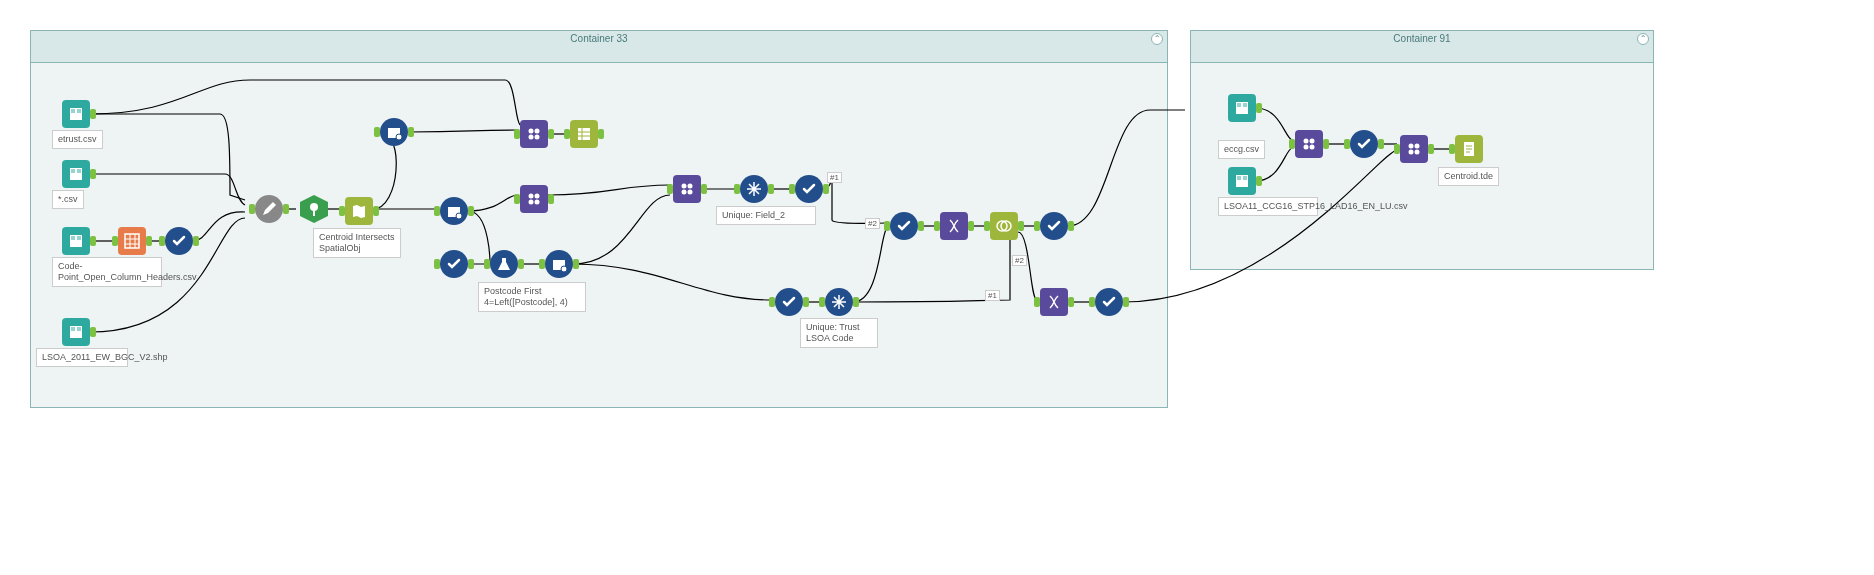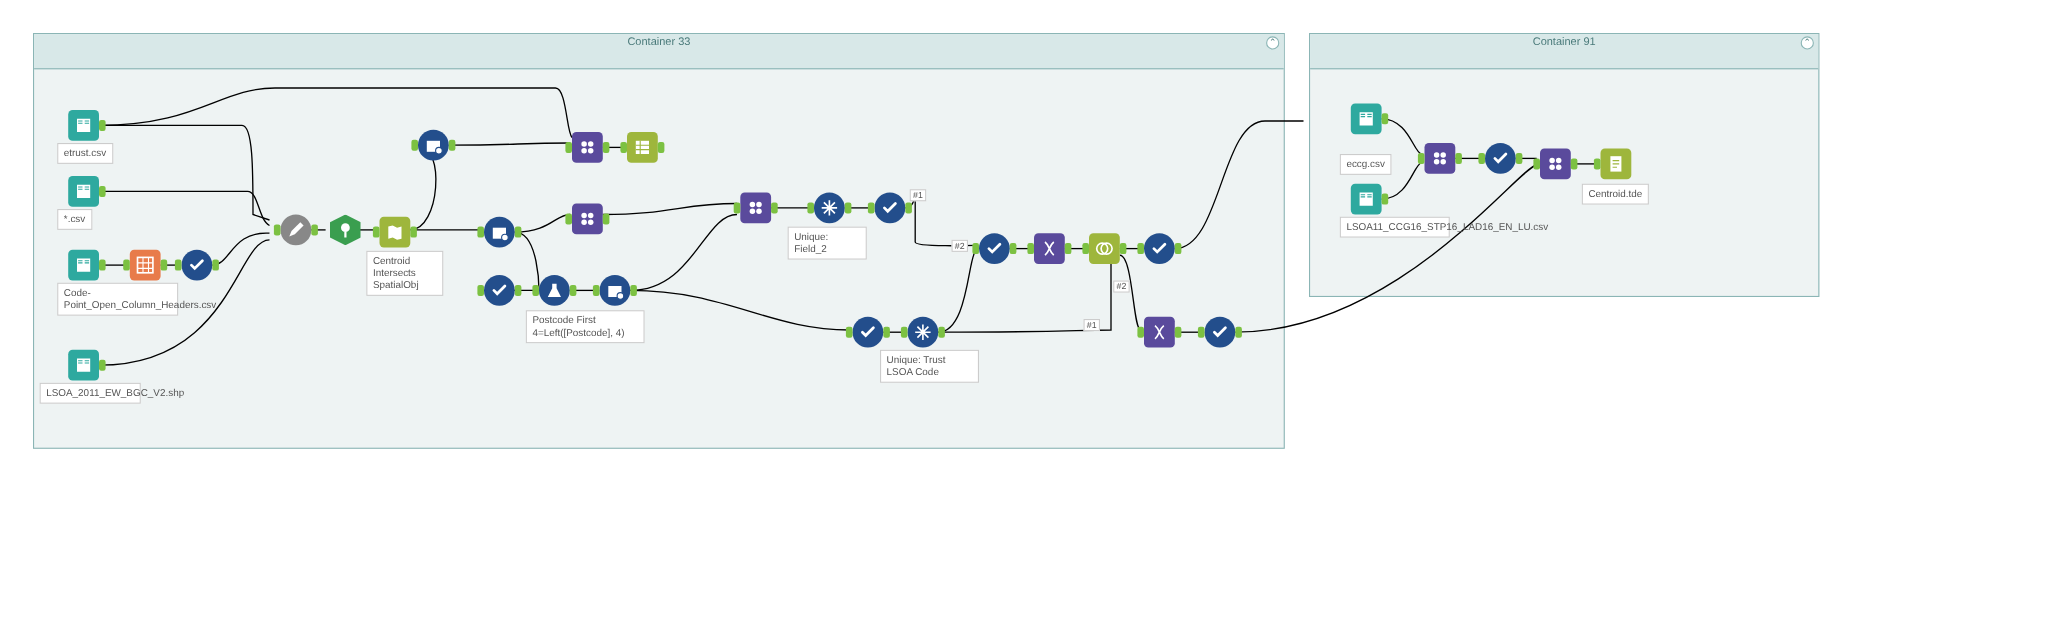--- a/index.html
+++ b/index.html
@@ -324,7 +324,7 @@
 <div class="label" style="left:36px;top:348px;width:92px">LSOA_2011_EW_BGC_V2.shp</div>
 <div class="label" style="left:333px;top:228px;width:70px">Centroid Intersects SpatialObj</div>
 <div class="label" style="left:478px;top:282px;width:108px">Postcode First 4=Left([Postcode], 4)</div>
-<div class="label" style="left:716px;top:206px;width:72px">Unique: Field_2</div>
+<div class="label" style="left:716px;top:206px;width:100px">Unique: Field_2</div>
 <div class="label" style="left:800px;top:318px;width:90px">Unique: Trust LSOA Code</div>
 <div class="label" style="left:1218px;top:140px">eccg.csv</div>
 <div class="label" style="left:1218px;top:197px;width:100px">LSOA11_CCG16_STP16_LAD16_EN_LU.csv</div>

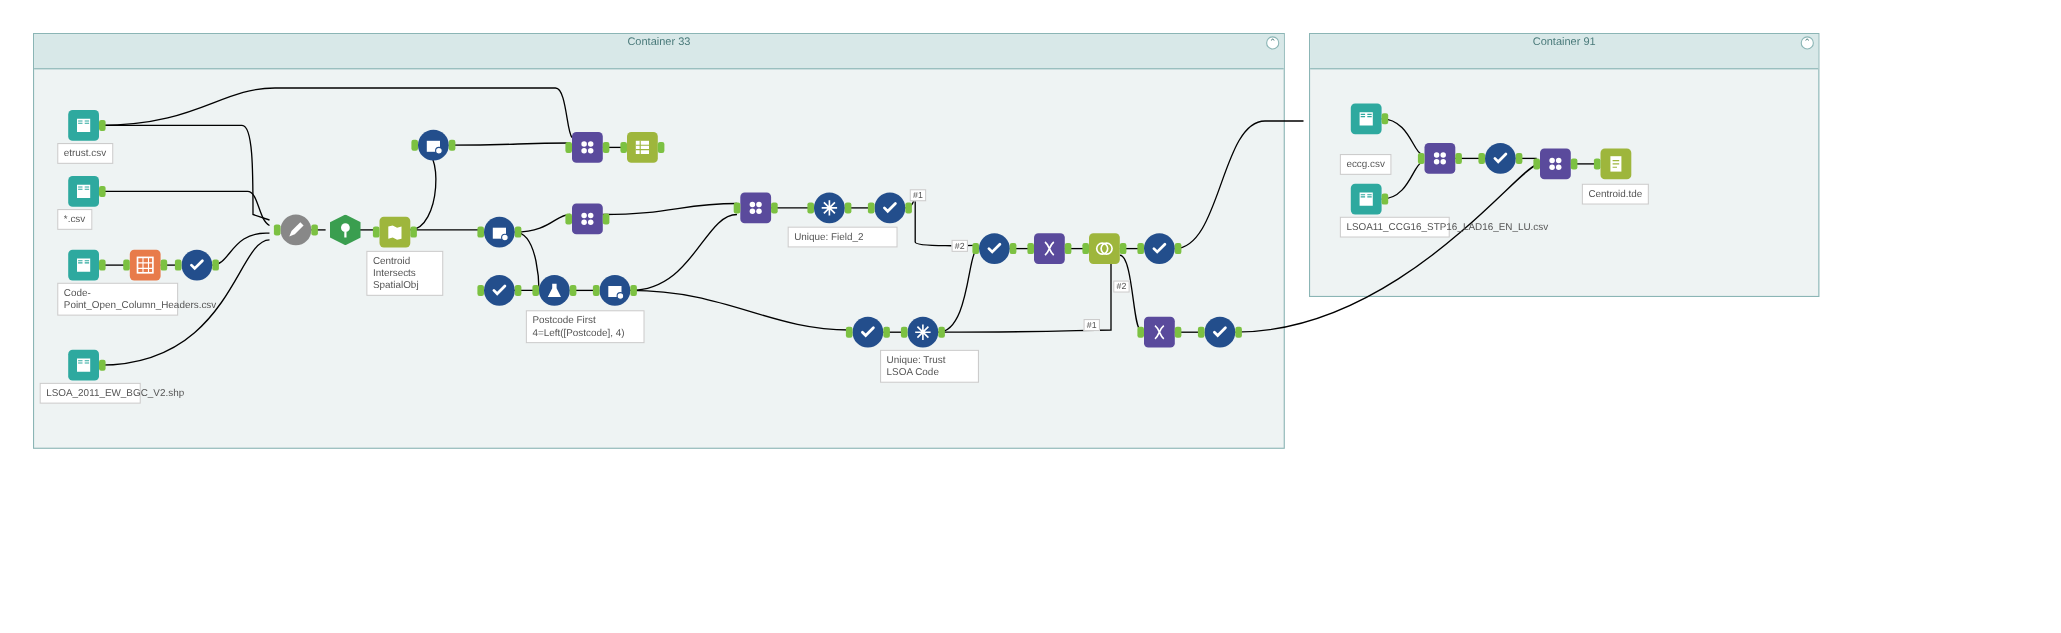--- a/index.html
+++ b/index.html
@@ -322,7 +322,7 @@
 <div class="label" style="left:52px;top:190px">*.csv</div>
 <div class="label" style="left:52px;top:257px;width:116px">Code-Point_Open_Column_Headers.csv</div>
 <div class="label" style="left:36px;top:348px;width:92px">LSOA_2011_EW_BGC_V2.shp</div>
-<div class="label" style="left:333px;top:228px;width:70px">Centroid Intersects SpatialObj</div>
+<div class="label" style="left:313px;top:228px;width:88px">Centroid Intersects SpatialObj</div>
 <div class="label" style="left:478px;top:282px;width:108px">Postcode First 4=Left([Postcode], 4)</div>
 <div class="label" style="left:716px;top:206px;width:100px">Unique: Field_2</div>
 <div class="label" style="left:800px;top:318px;width:90px">Unique: Trust LSOA Code</div>

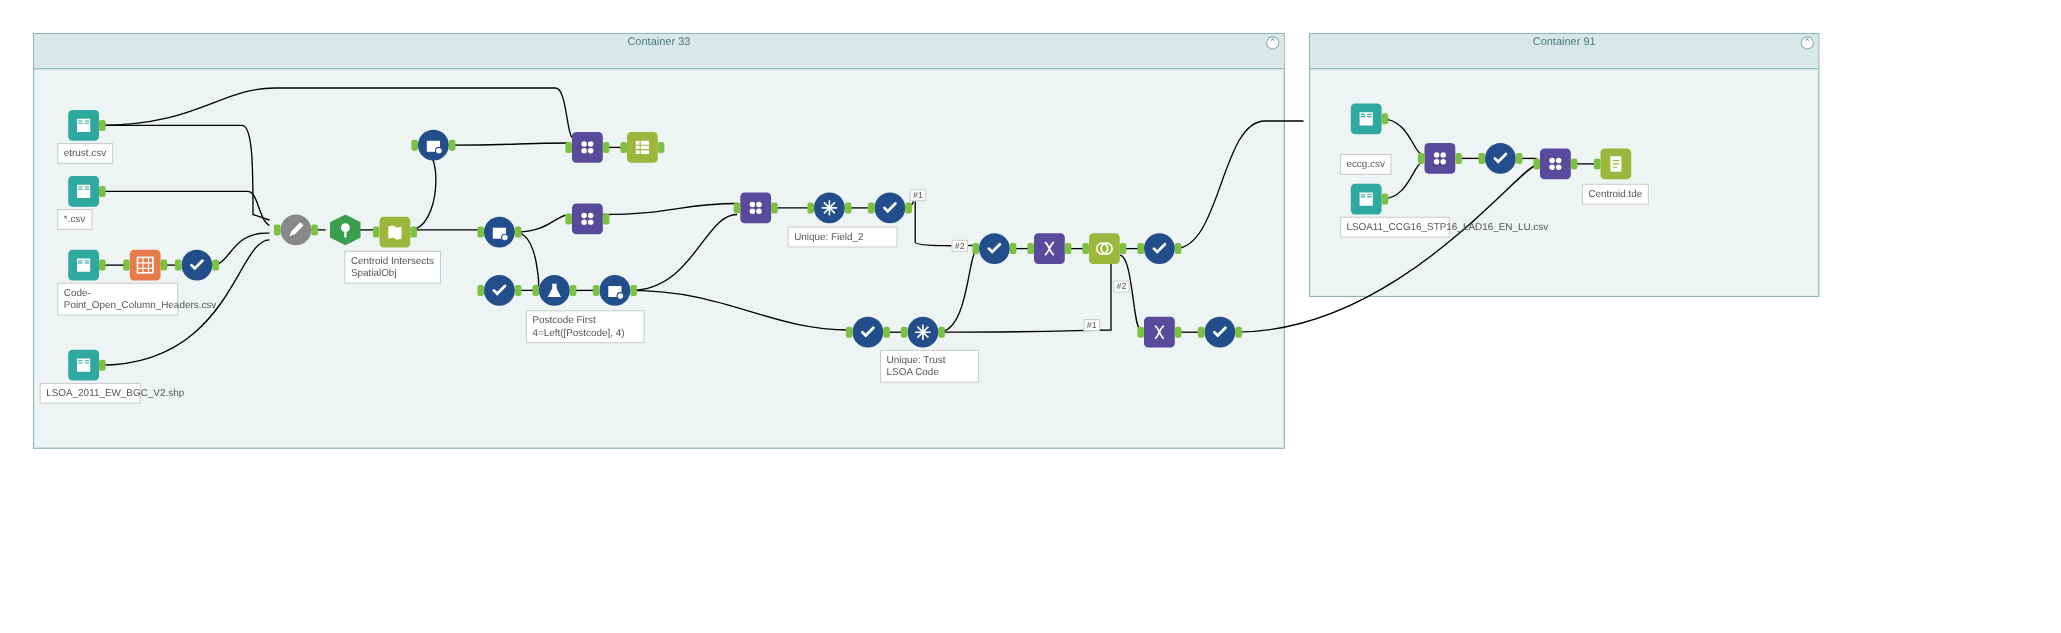--- a/index.html
+++ b/index.html
@@ -325,7 +325,7 @@
 <div class="label" style="left:313px;top:228px;width:88px">Centroid Intersects SpatialObj</div>
 <div class="label" style="left:478px;top:282px;width:108px">Postcode First 4=Left([Postcode], 4)</div>
 <div class="label" style="left:716px;top:206px;width:100px">Unique: Field_2</div>
-<div class="label" style="left:800px;top:318px;width:90px">Unique: Trust LSOA Code</div>
+<div class="label" style="left:800px;top:318px;width:78px">Unique: Trust LSOA Code</div>
 <div class="label" style="left:1218px;top:140px">eccg.csv</div>
 <div class="label" style="left:1218px;top:197px;width:100px">LSOA11_CCG16_STP16_LAD16_EN_LU.csv</div>
 <div class="label" style="left:1438px;top:167px">Centroid.tde</div>

